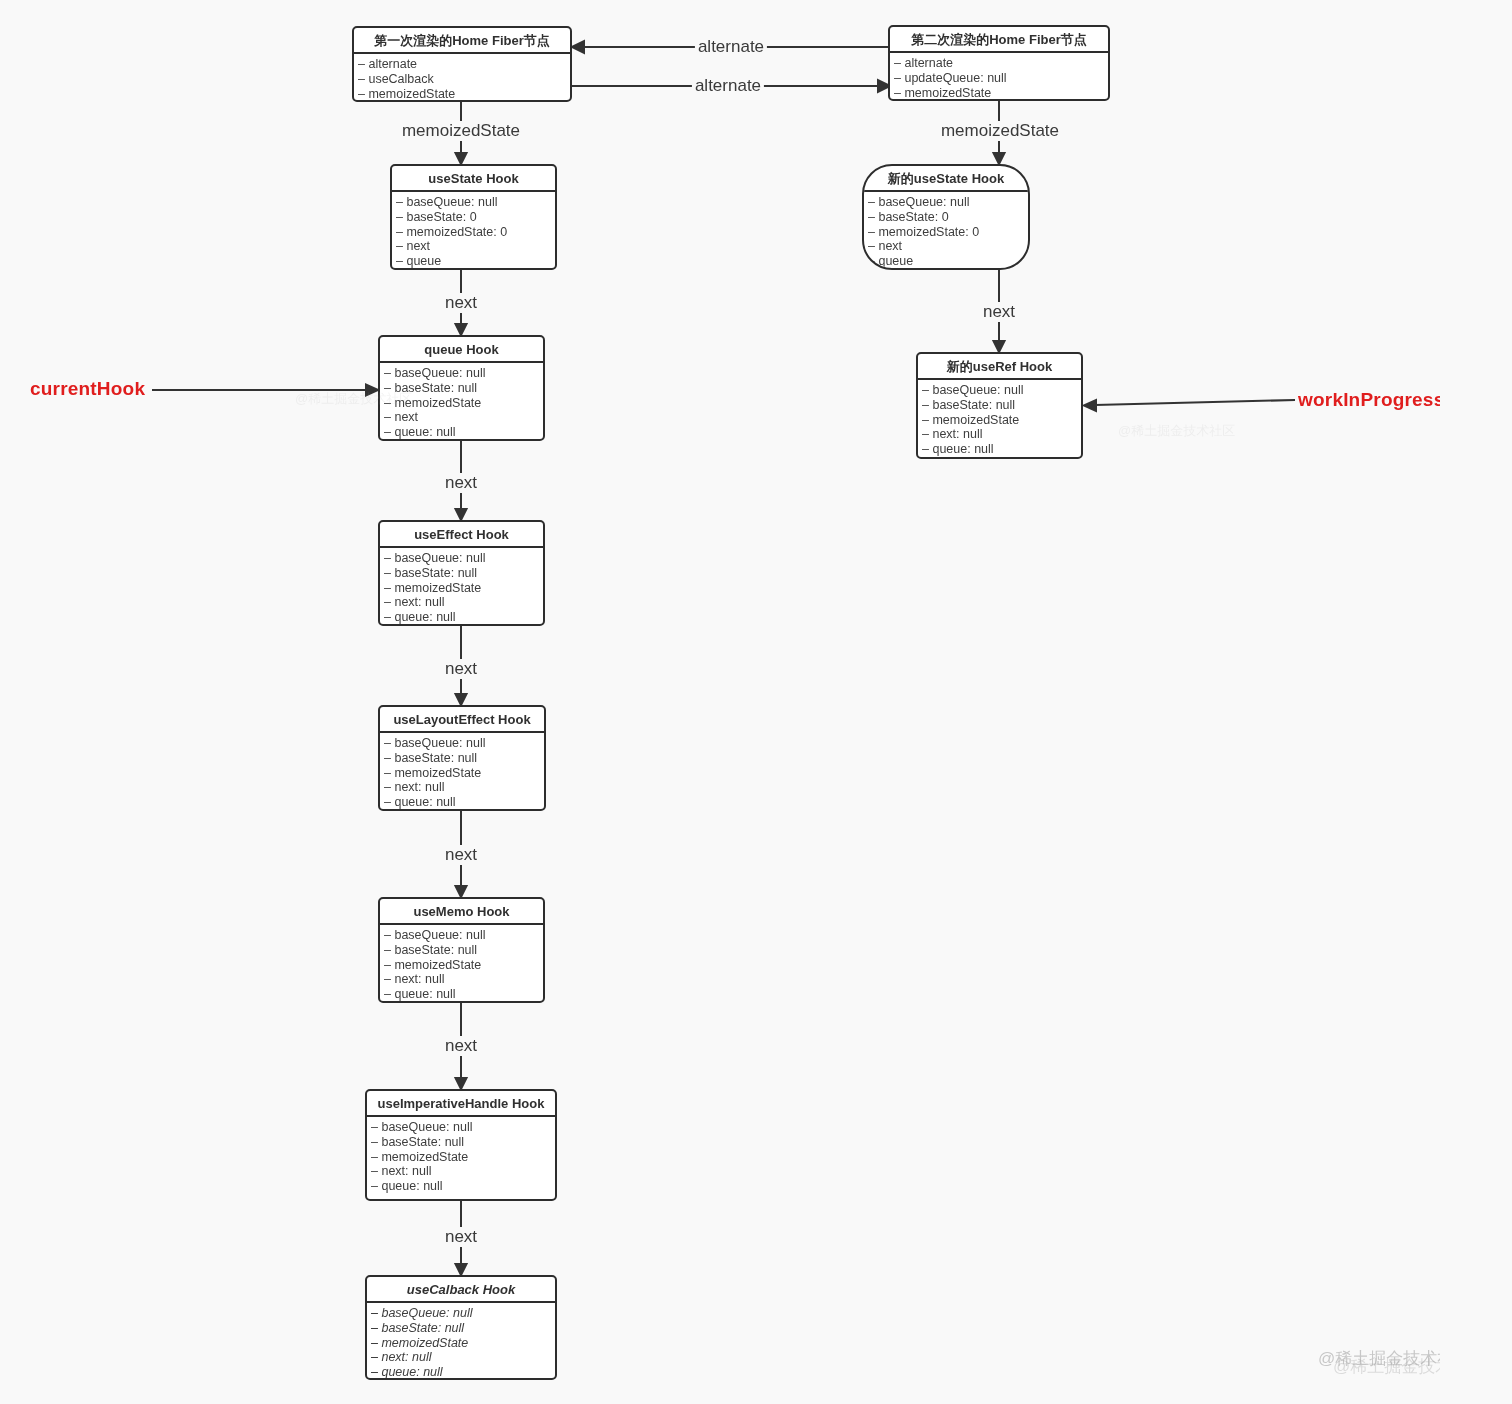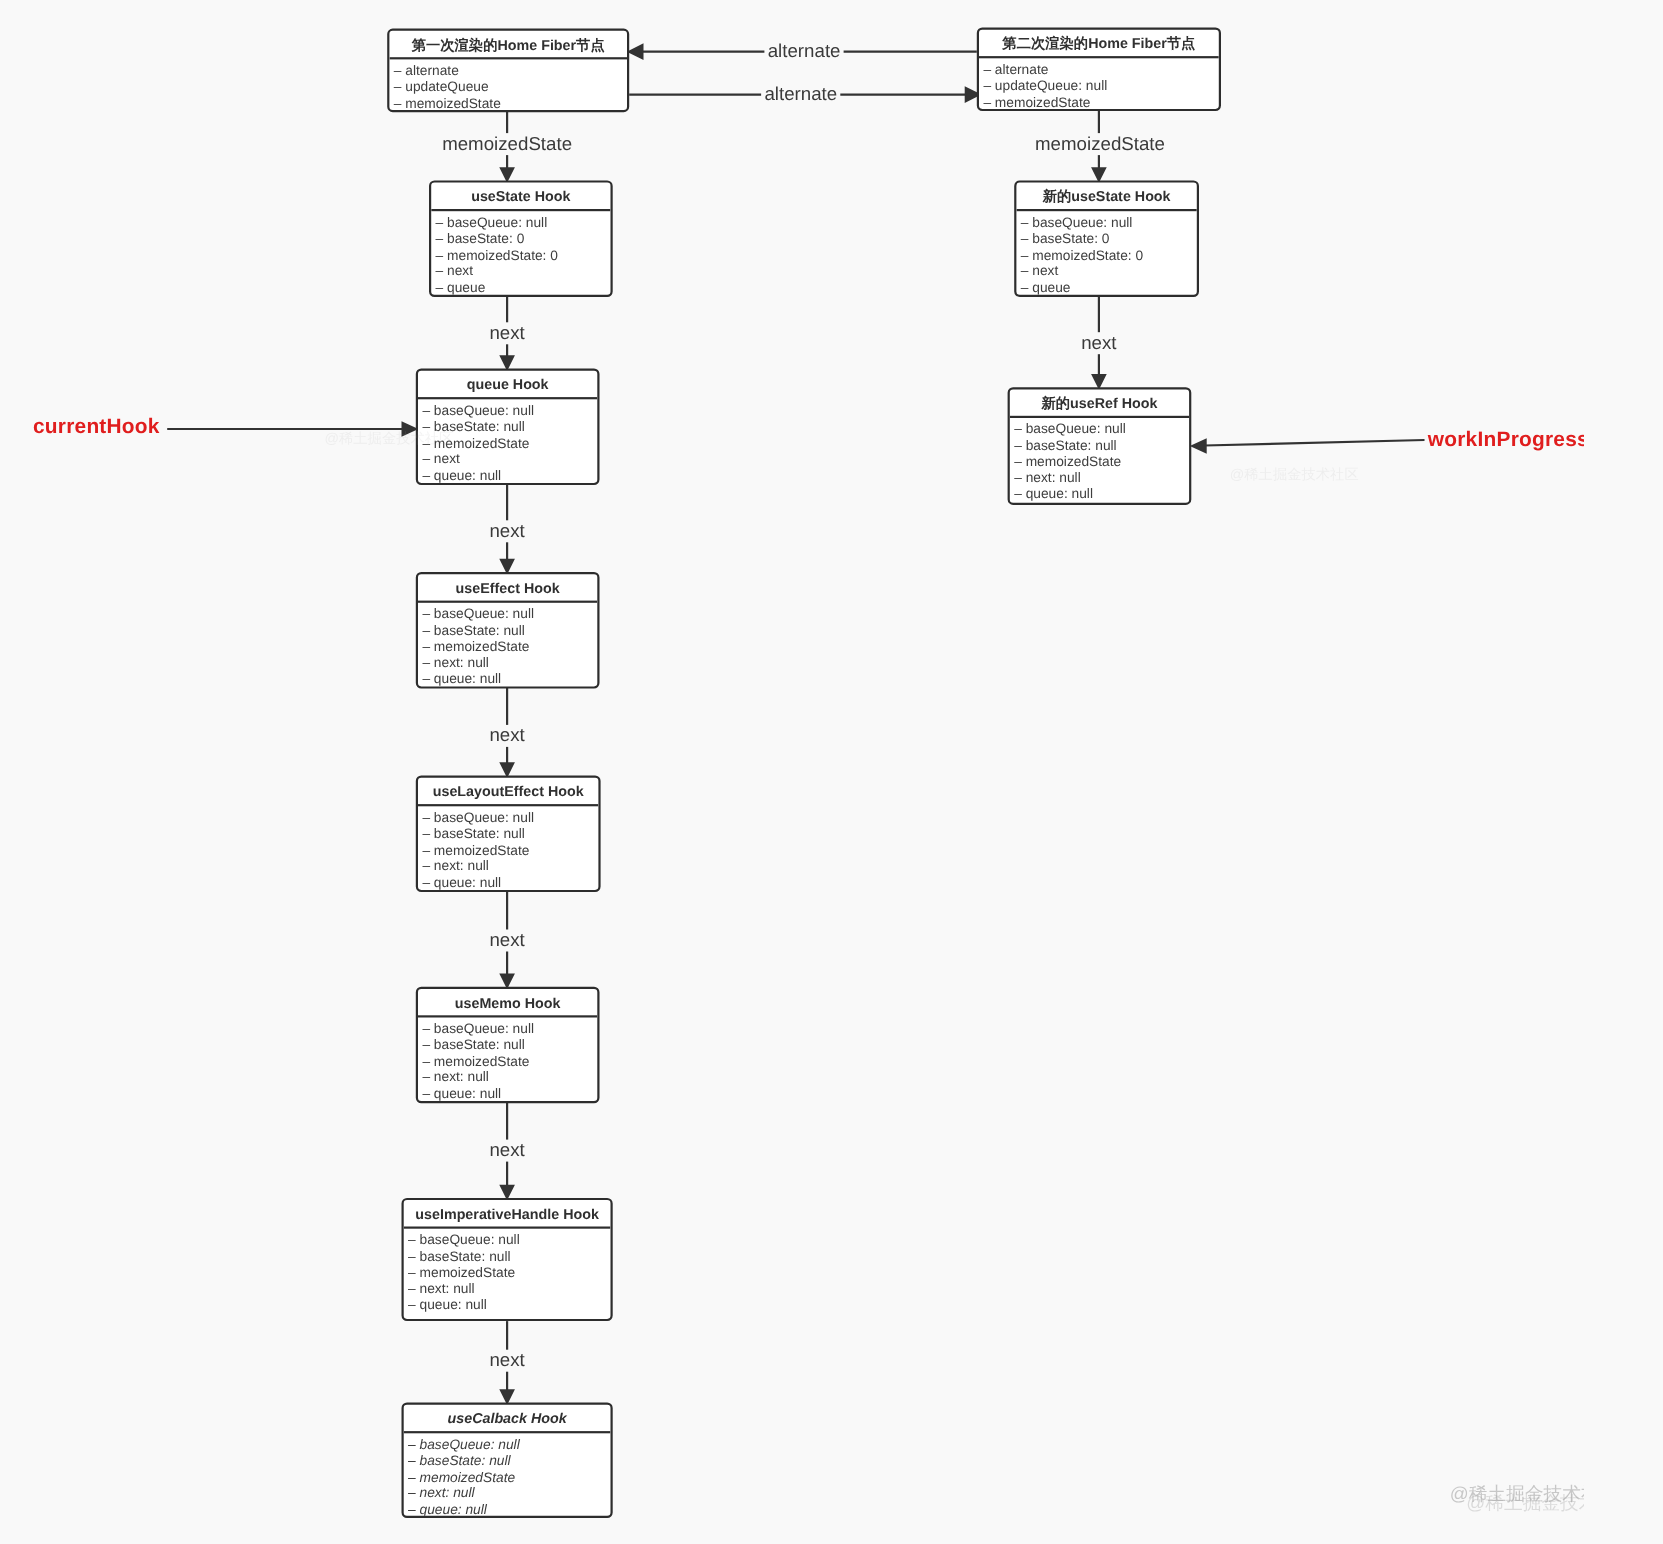--- a/index.html
+++ b/index.html
@@ -108,7 +108,7 @@
     <div class="node-title">第一次渲染的Home Fiber节点</div>
     <div class="node-fields">
       <div>– alternate</div>
-      <div>– updateQueue</div>
+      <div>– useCalback</div>
       <div>– memoizedState</div>
     </div>
   </div>

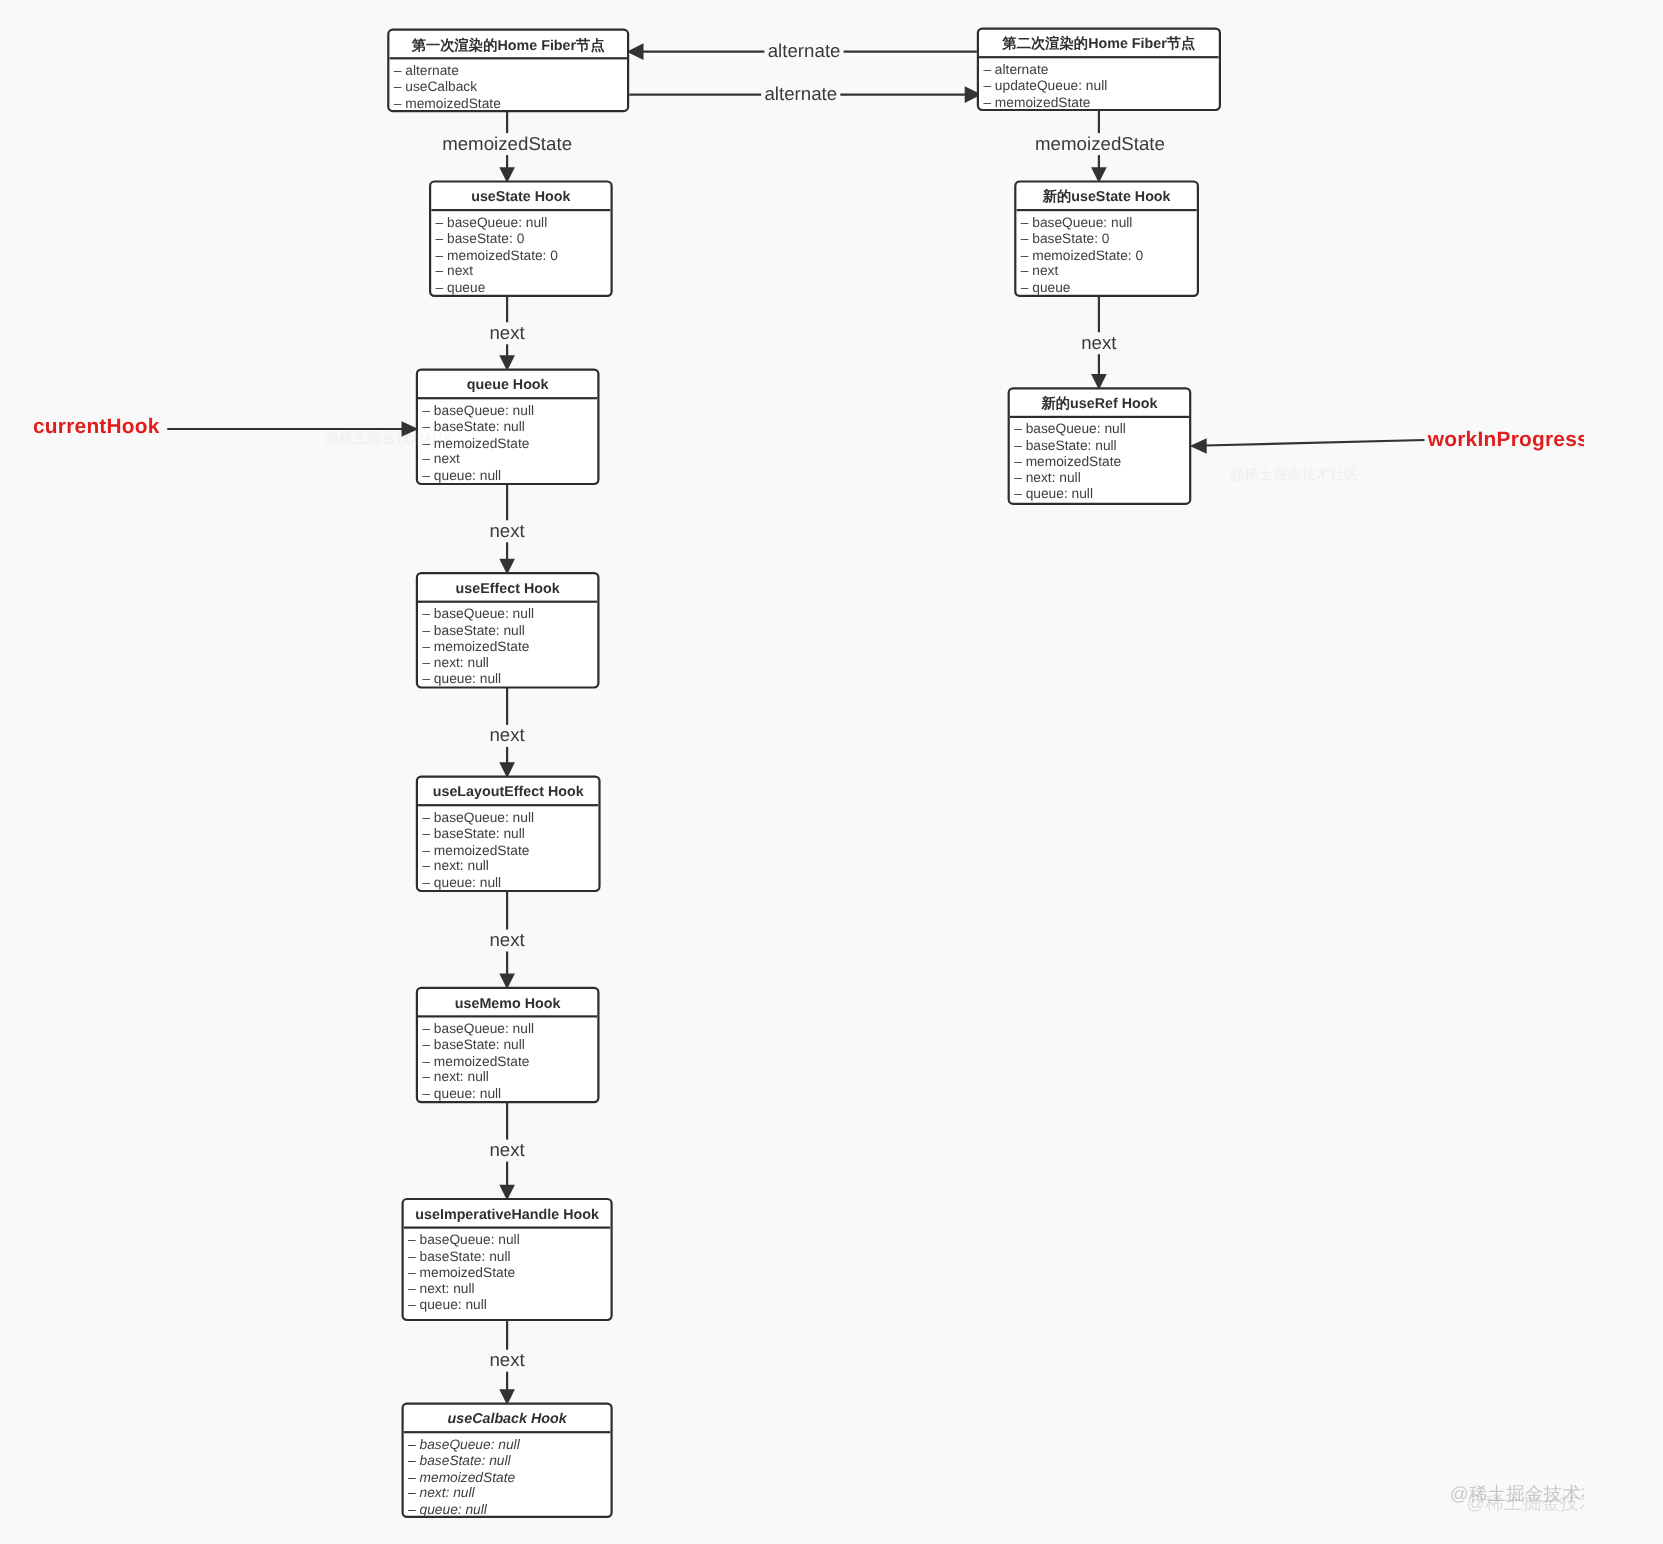--- a/index.html
+++ b/index.html
@@ -199,7 +199,7 @@
     </div>
   </div>
 
-  <div class="node" style="left:922px;top:164px;width:168px;height:106px;">
+  <div class="node" style="left:862px;top:164px;width:168px;height:106px;border-radius:30px;">
     <div class="node-title">新的useState Hook</div>
     <div class="node-fields">
       <div>– baseQueue: null</div>

